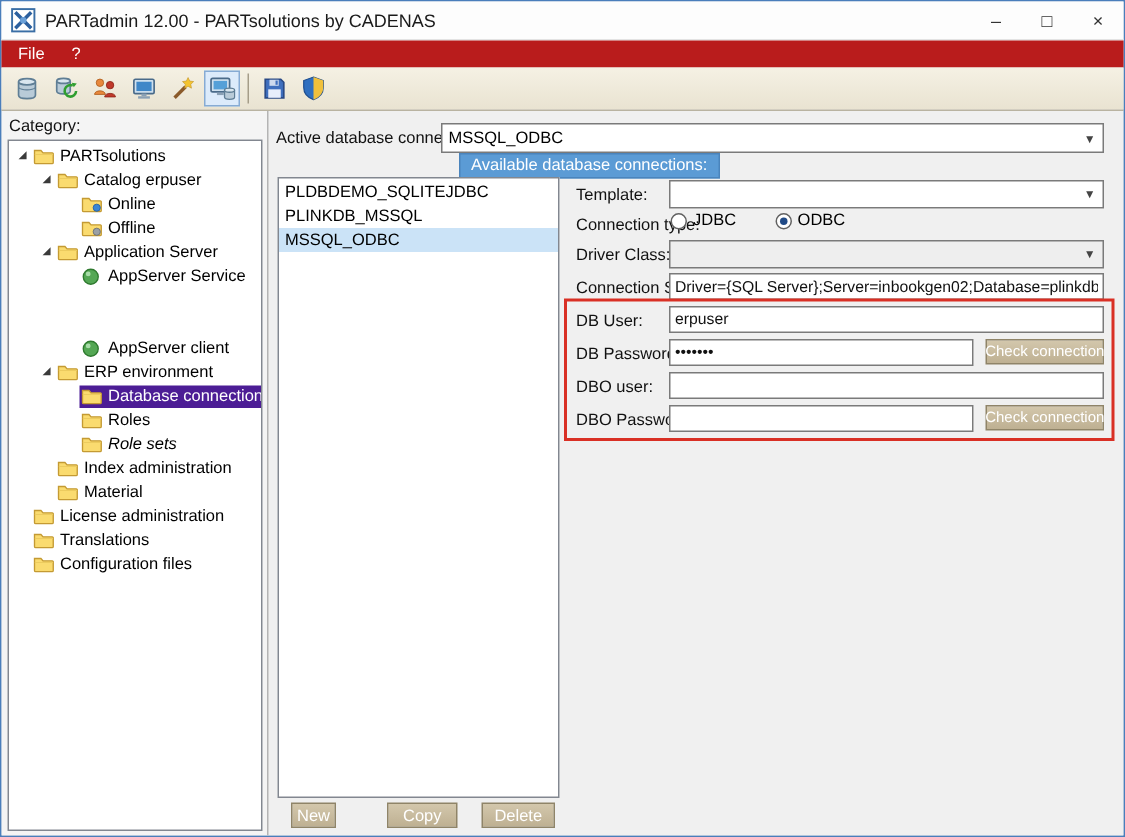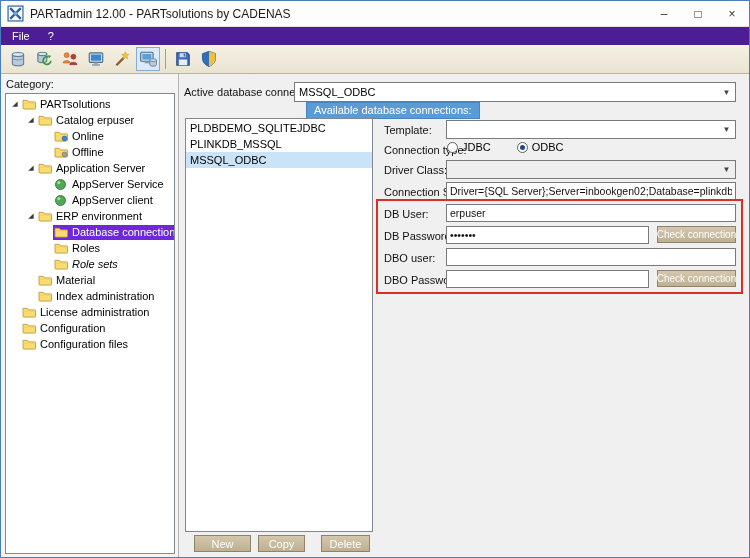--- a/index.html
+++ b/index.html
@@ -16,7 +16,7 @@
   .winbtn { width:34px; height:100%; display:flex; align-items:center; justify-content:center; font-size:12px; color:#333; cursor:default; }
 
   
-  .menubar { height:18px; background:#4c1d95; display:flex; align-items:center; flex:none; padding-left:2px; }
+  .menubar { height:18px; background:#b91c1c; display:flex; align-items:center; flex:none; padding-left:2px; }
   .menu-item { color:#fff; font-size:11px; padding:1px 9px; cursor:default; }
 
   

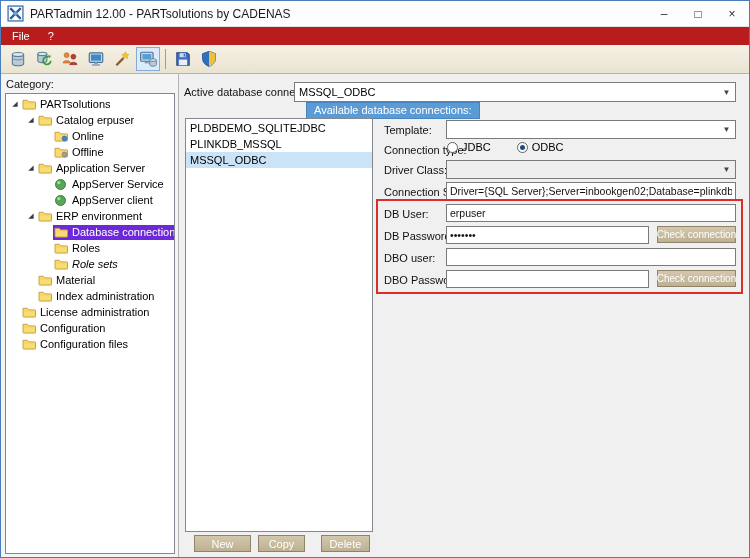--- a/index.html
+++ b/index.html
@@ -230,7 +230,7 @@
               <span class="tree-label">AppServer Service</span>
             </span>
           </div>
-          <div class="tree-row" style="padding-left: 35px;">
+          <div class="tree-row" style="padding-left: 35px; margin-top: 32px;">
             <span class="expander"></span>
             <span class="tree-sel-wrap">
               <span class="tree-ico">

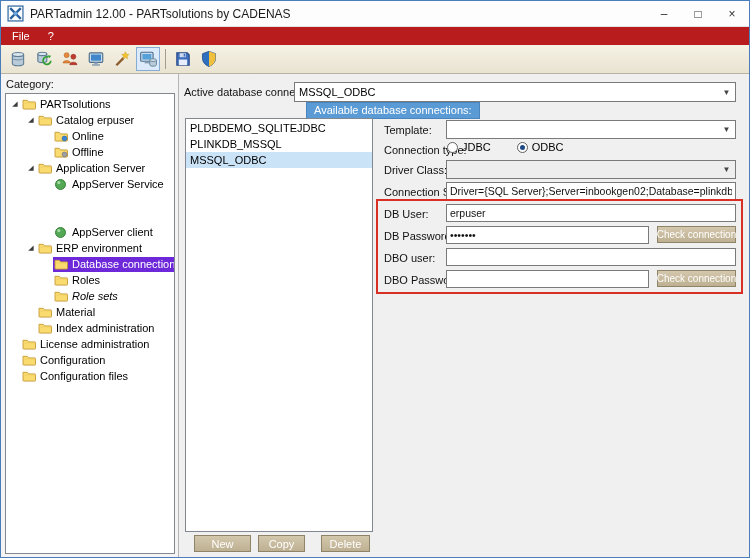--- a/index.html
+++ b/index.html
@@ -34,7 +34,7 @@
   .expander { width:12px; flex:none; text-align:center; font-size:7px; color:#3a3a3a; line-height:16px; }
   .tree-sel-wrap { display:flex; align-items:center; padding:0 3px 0 1px; height:15px; }
   .tree-ico { width:15px; height:13px; flex:none; display:inline-flex; align-items:center; margin-right:3px; }
-  .tree-row.selected .tree-sel-wrap { background:#6d28d9; }
+  .tree-row.selected .tree-sel-wrap { background:#4c1d95; }
   .tree-row.selected .tree-label { color:#fff; }
 
   .right-panel { flex:1; position:relative; background:#f0f0f0; border-left:1px solid #b4b4b4; }

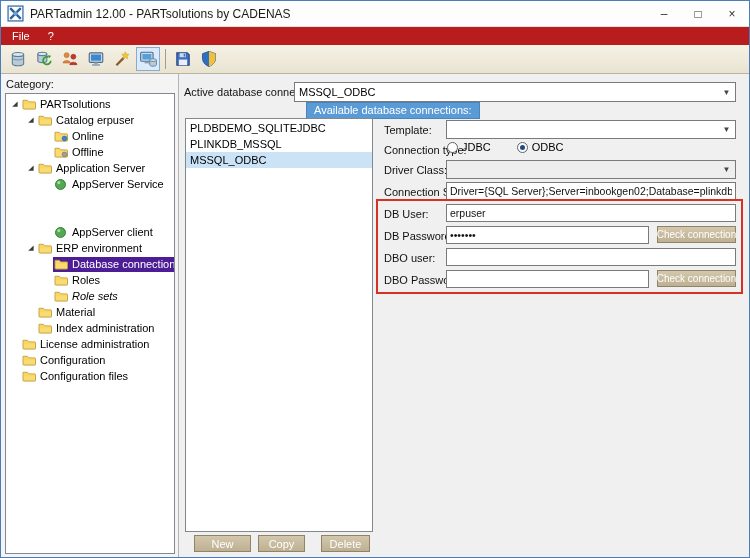--- a/index.html
+++ b/index.html
@@ -299,19 +299,19 @@
                   <path d="M1.2 5 H13.4" stroke="#eccb5e" stroke-width=".7"></path>
                 </svg>
               </span>
+              <span class="tree-label">Index administration</span>
+            </span>
+          </div>
+          <div class="tree-row" style="padding-left: 19px;">
+            <span class="expander"></span>
+            <span class="tree-sel-wrap">
+              <span class="tree-ico">
+                <svg width="14" height="12" viewBox="0 0 14 12">
+                  <path d="M1 2.3 h4.3 l1.4 1.6 H12.9 a.6 .6 0 0 1 .6 .6 V10.3 a.8 .8 0 0 1 -.8 .8 H1.8 A.8 .8 0 0 1 1 10.3 z" fill="#fadb6f" stroke="#c49a33" stroke-width=".9"></path>
+                  <path d="M1.2 5 H13.4" stroke="#eccb5e" stroke-width=".7"></path>
+                </svg>
+              </span>
               <span class="tree-label">Material</span>
-            </span>
-          </div>
-          <div class="tree-row" style="padding-left: 19px;">
-            <span class="expander"></span>
-            <span class="tree-sel-wrap">
-              <span class="tree-ico">
-                <svg width="14" height="12" viewBox="0 0 14 12">
-                  <path d="M1 2.3 h4.3 l1.4 1.6 H12.9 a.6 .6 0 0 1 .6 .6 V10.3 a.8 .8 0 0 1 -.8 .8 H1.8 A.8 .8 0 0 1 1 10.3 z" fill="#fadb6f" stroke="#c49a33" stroke-width=".9"></path>
-                  <path d="M1.2 5 H13.4" stroke="#eccb5e" stroke-width=".7"></path>
-                </svg>
-              </span>
-              <span class="tree-label">Index administration</span>
             </span>
           </div>
           <div class="tree-row" style="padding-left: 3px;">

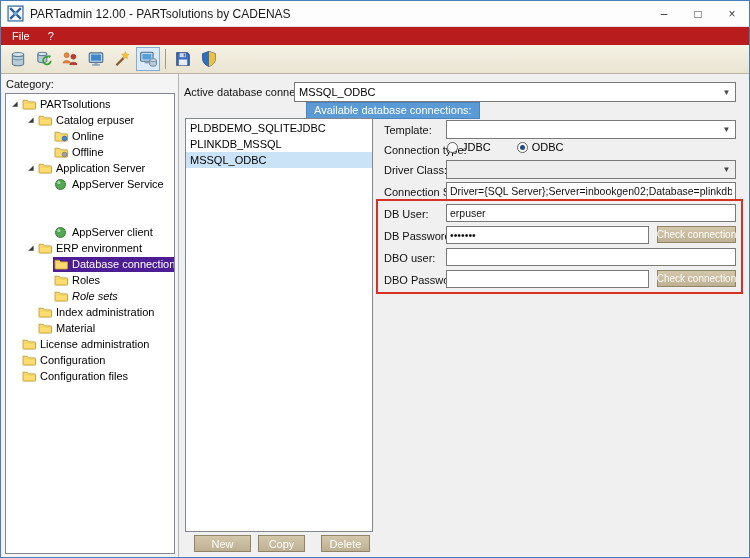--- a/index.html
+++ b/index.html
@@ -335,7 +335,7 @@
                   <path d="M1.2 5 H13.4" stroke="#eccb5e" stroke-width=".7"></path>
                 </svg>
               </span>
-              <span class="tree-label">Configuration</span>
+              <span class="tree-label">Translations</span>
             </span>
           </div>
           <div class="tree-row" style="padding-left: 3px;">

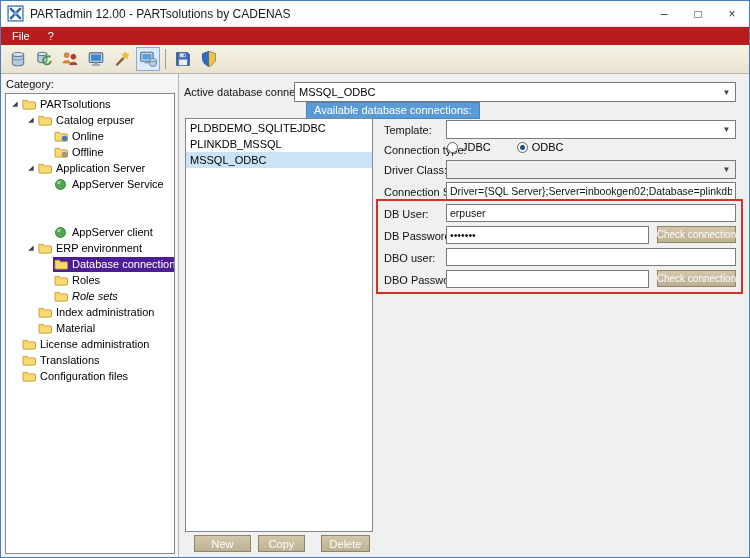--- a/index.html
+++ b/index.html
@@ -412,7 +412,7 @@
 
       <div class="red-annotation"></div>
 
-      <div class="btn" style="left:15px; top:461px; width:57px;">New</div>
+      <div class="btn" style="left:15px; top:461px; width:30px;">New</div>
       <div class="btn" style="left:79px; top:461px; width:47px;">Copy</div>
       <div class="btn" style="left:142px; top:461px; width:49px;">Delete</div>
 

